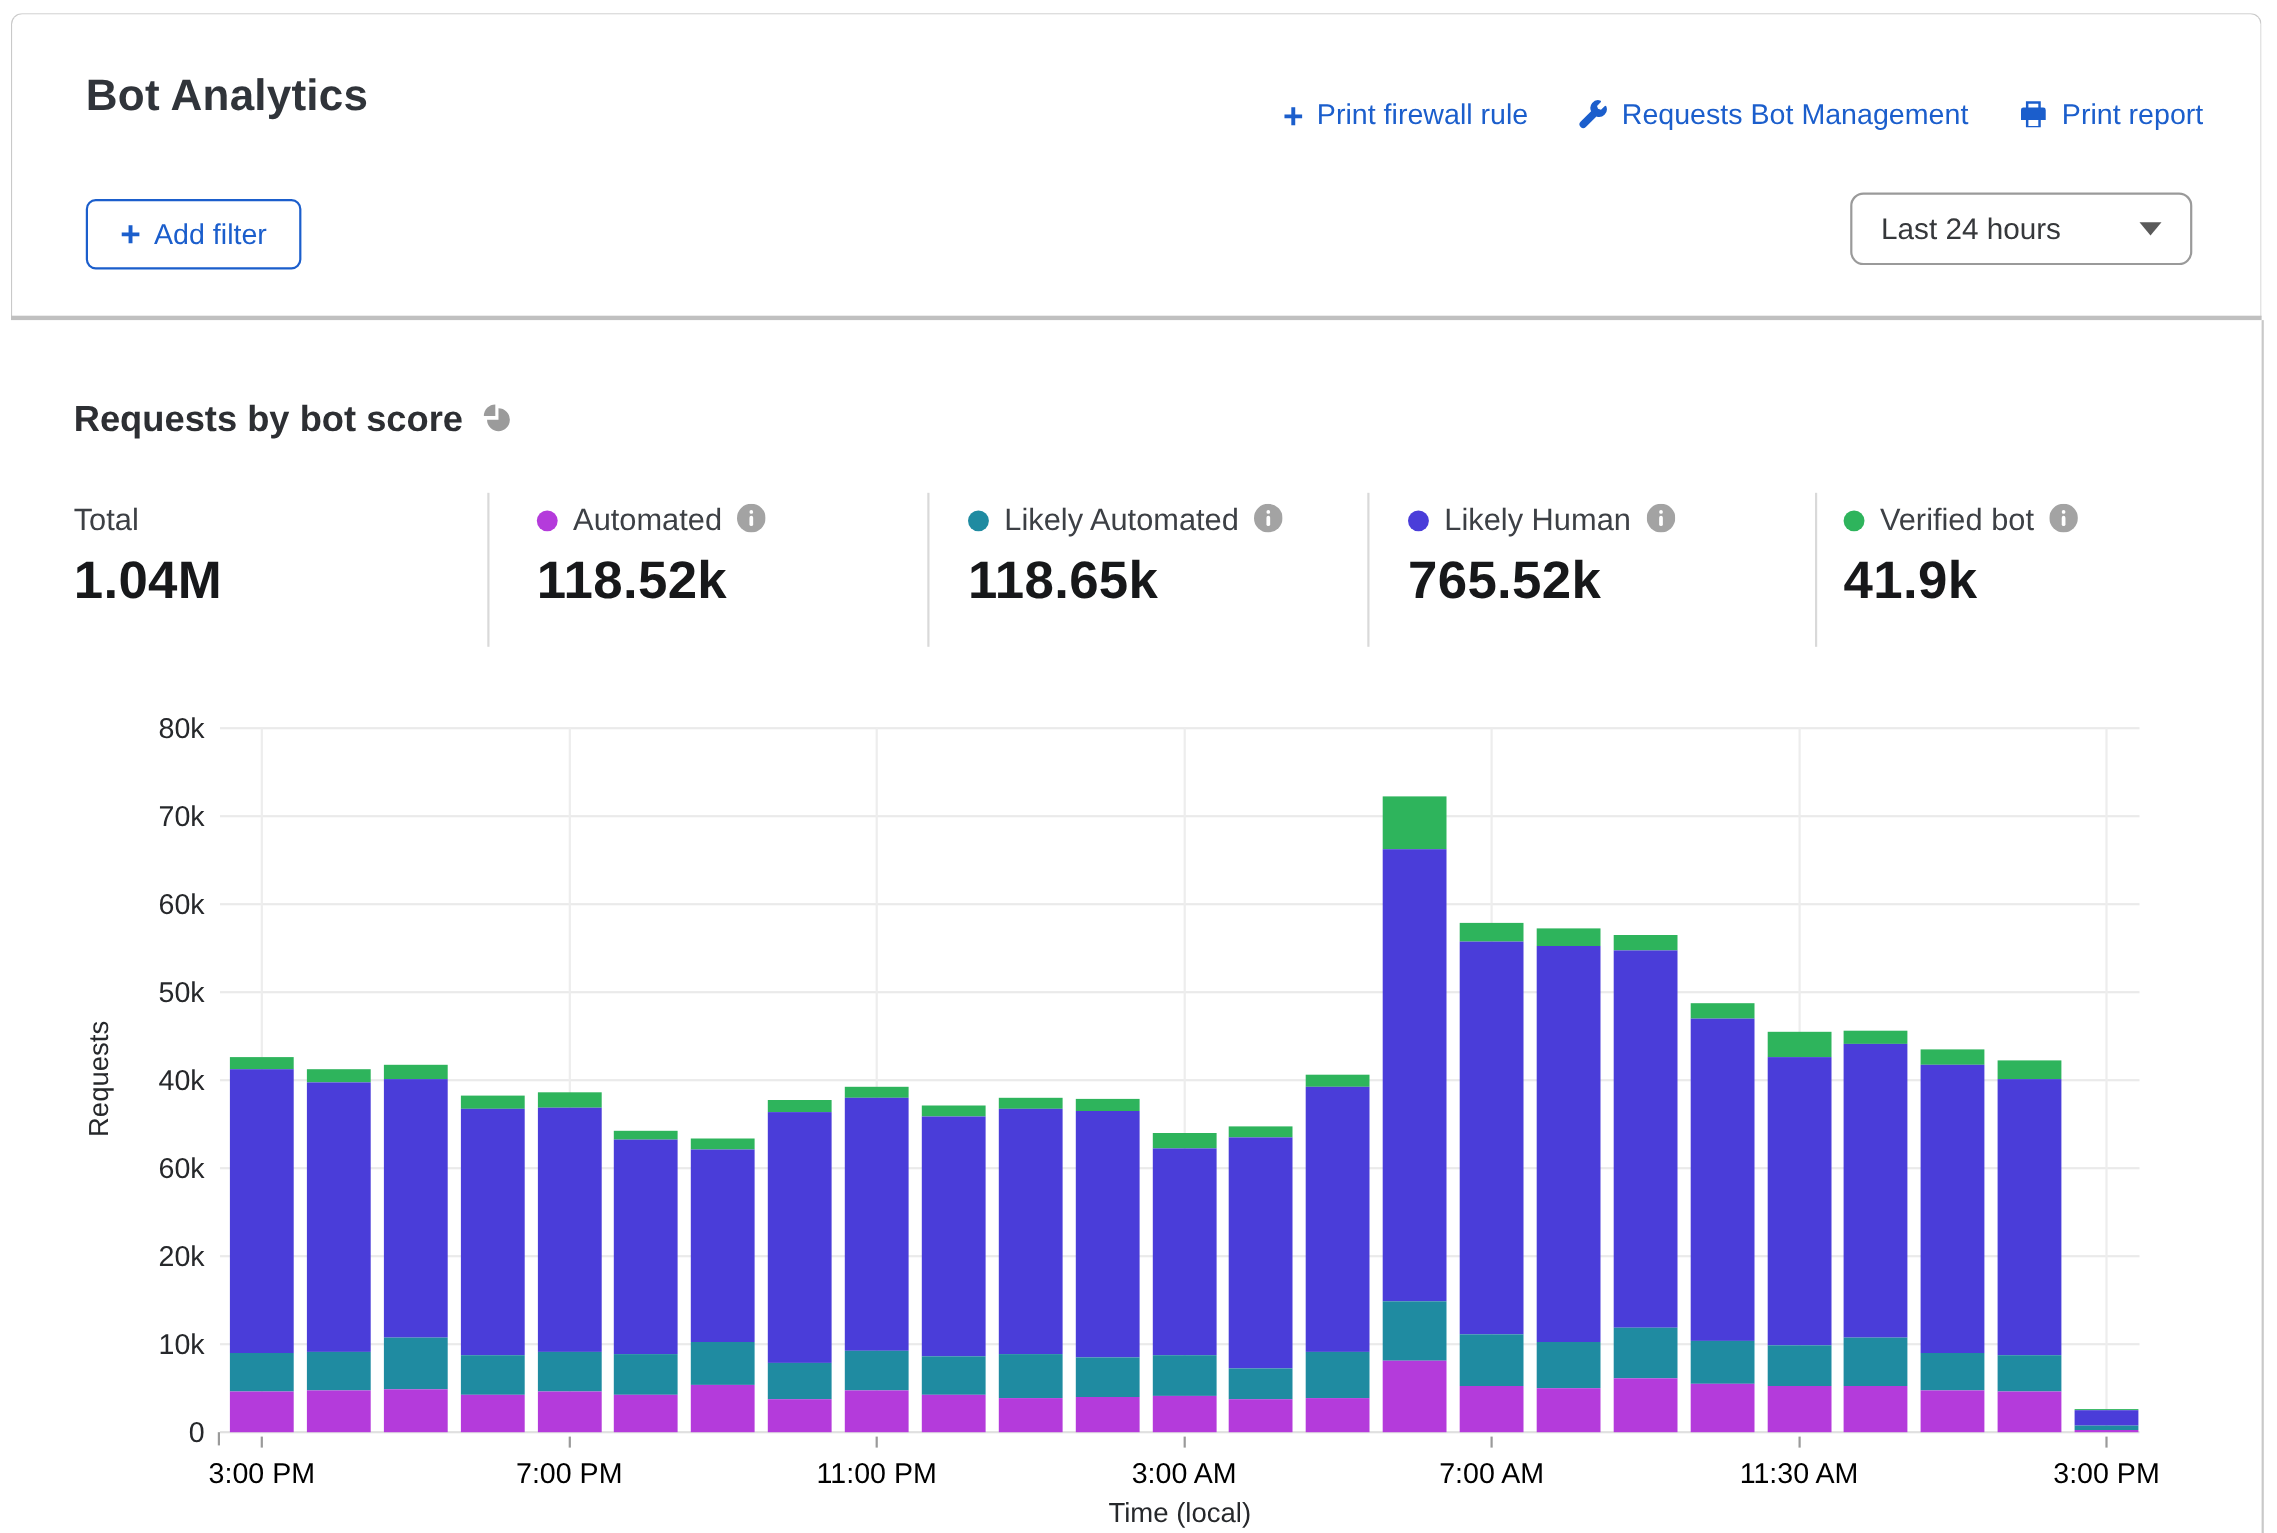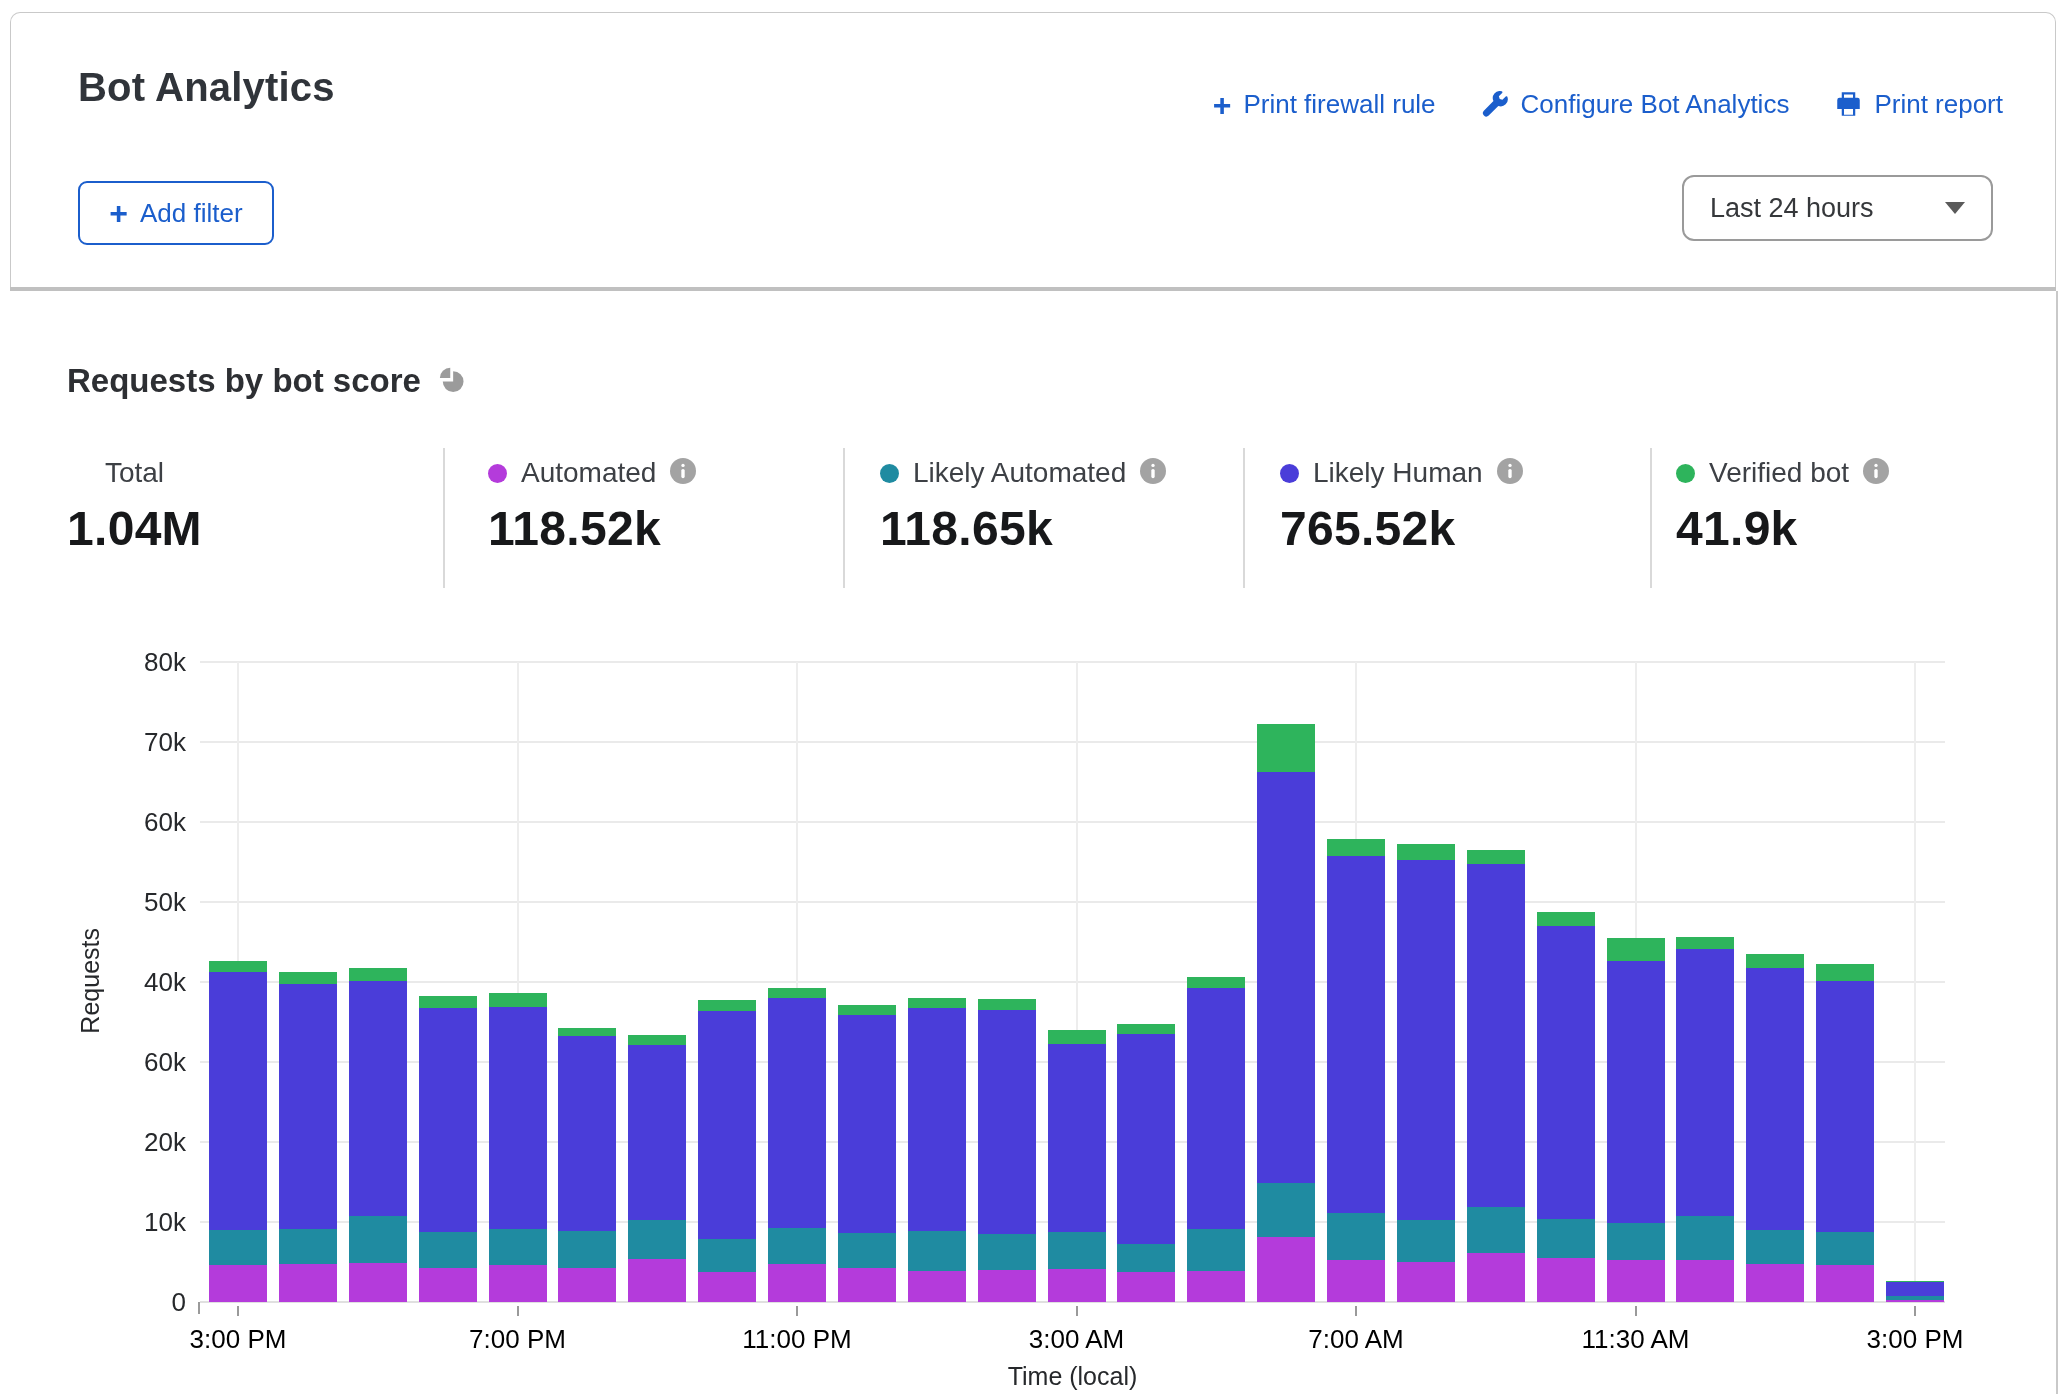--- a/index.html
+++ b/index.html
@@ -76,7 +76,7 @@
               <path d="M22.61 5.37a.9.9 0 0 0-1.52-.44l-2.93 2.93-2.38-.8-.8-2.38 2.93-2.93A.9.9 0 0 0 17.47.23a6.3 6.3 0 0 0-7.3 8.73L1.64 17.5a3.05 3.05 0 0 0 4.31 4.31l8.54-8.54a6.3 6.3 0 0 0 8.12-7.9z"></path>
             </svg>
         </span>
-        <span>Configure Bot Analytics</span>
+        <span>Requests Bot Management</span>
       </a>
       <a class="action">
         <span>

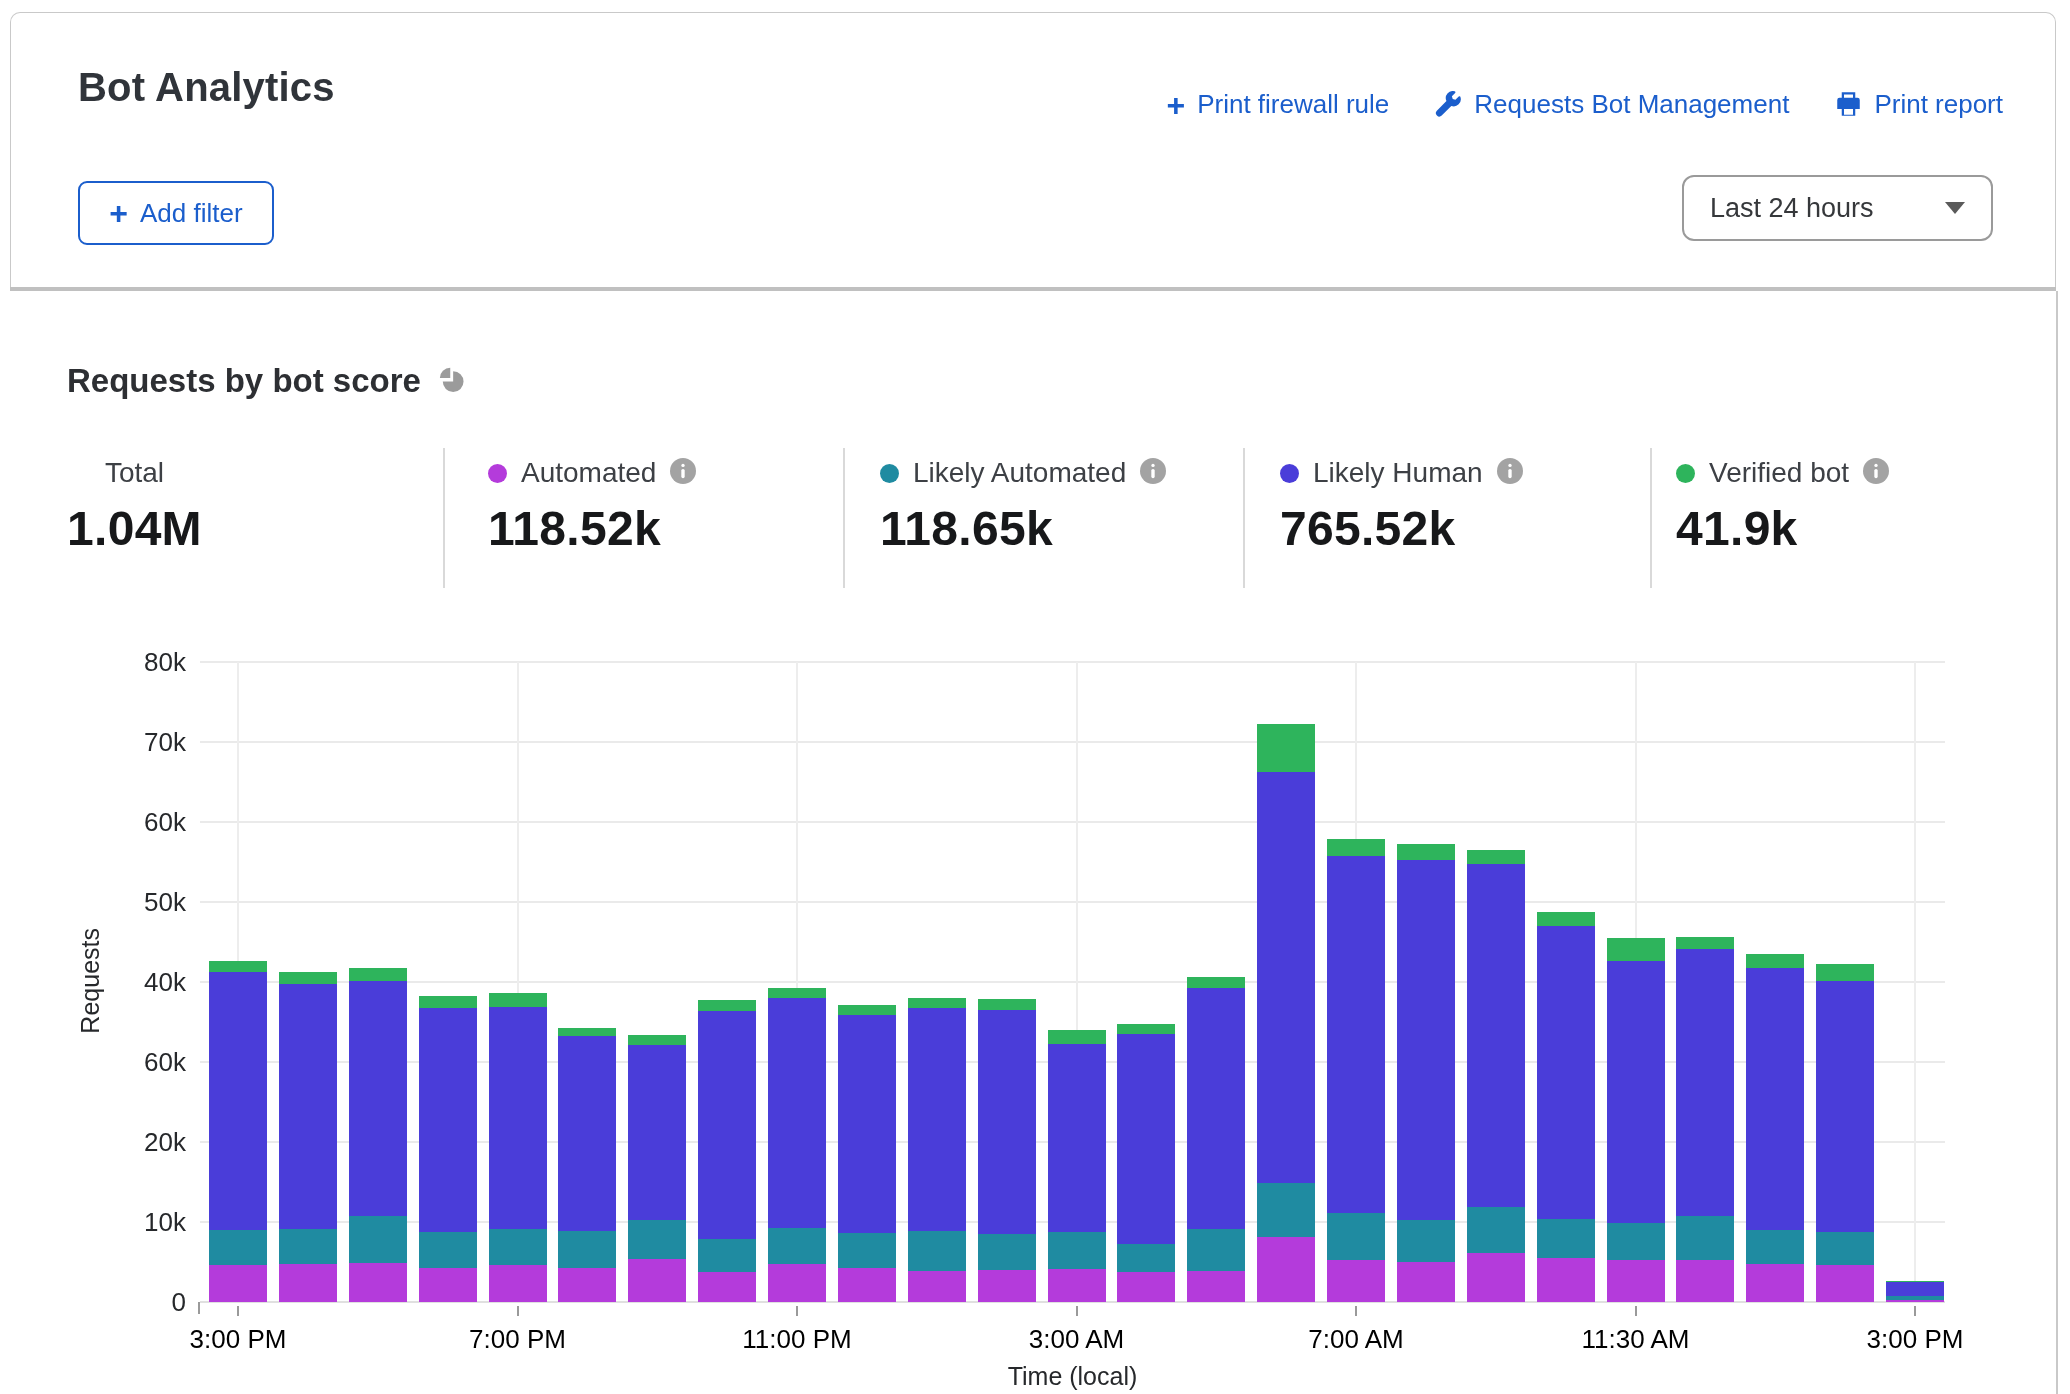--- a/index.html
+++ b/index.html
@@ -34,7 +34,7 @@
 
   
   .stat { position:absolute; top:458px; }
-  .stat-top { display:flex; align-items:center; gap:14px; height:30px;justify-content:center; }
+  .stat-top { display:flex; align-items:center; gap:14px; height:30px; }
   .stat-label { font-size:28px; color:#3d4045; }
   .legend-dot { width:19px; height:19px; border-radius:50%; flex:0 0 auto; }
   .stat-value { margin-top:13px; font-size:48px; font-weight:700; color:#17181a; letter-spacing:0.3px; }

